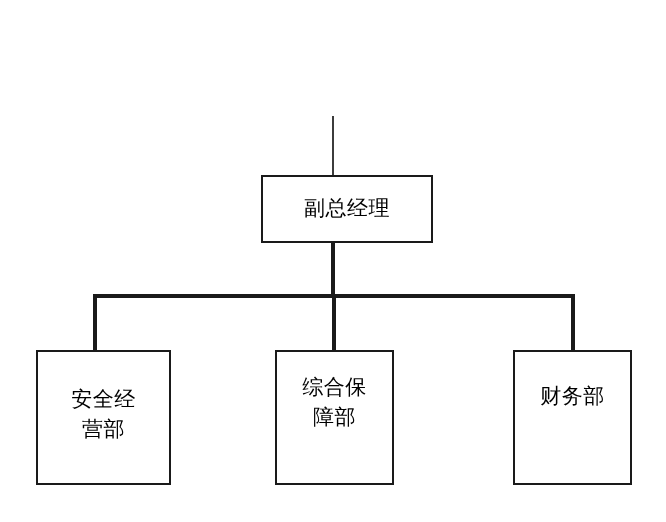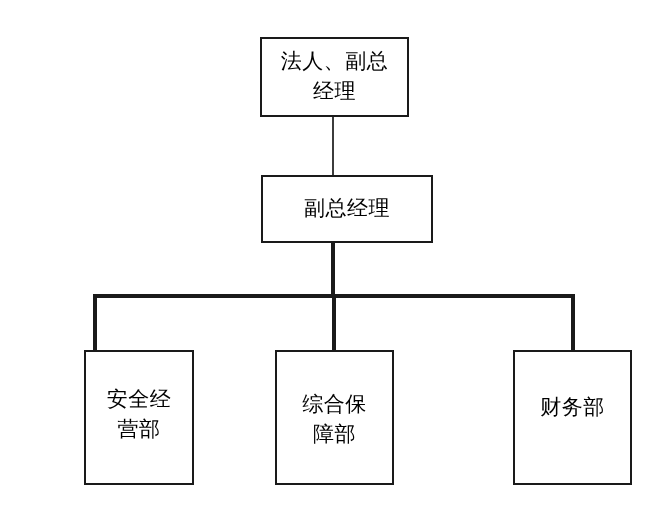--- a/index.html
+++ b/index.html
@@ -142,10 +142,6 @@
 
   <div class="connector" id="drop-finance"></div>
 
-  <div class="node" id="node-legal-rep">
-    <span class="node-label">法人、副总
-经理</span>
-  </div>
 
   <div class="node" id="node-deputy-gm">
     <span class="node-label">副总经理</span>

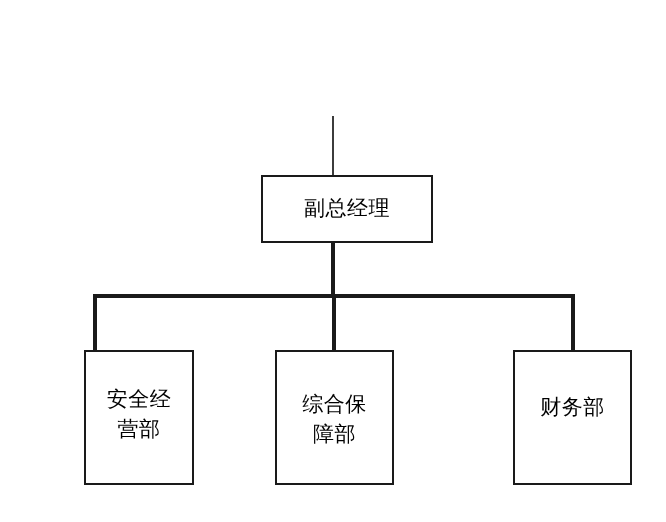--- a/index.html
+++ b/index.html
@@ -54,11 +54,10 @@
   #node-safety-ops {
     left: 36px;
     top: 350px;
-    width: 110px;
+    width: 135px;
     height: 135px;
     align-items: flex-start;
     padding-top: 33px;
-    margin-left: 48px;
   }
   #node-support {
     left: 275px;

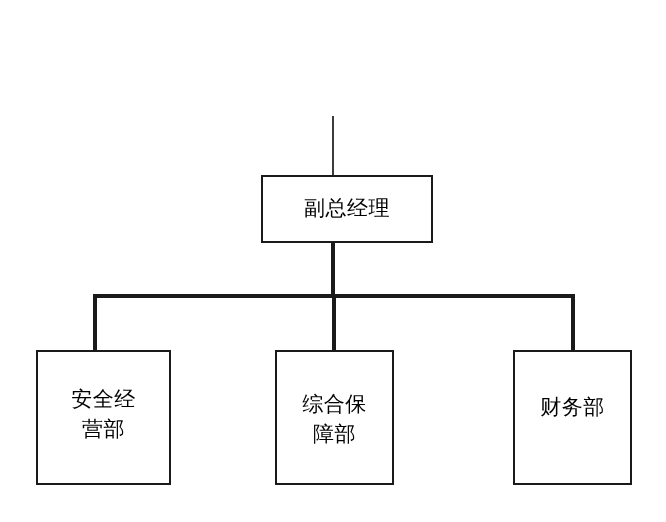--- a/index.html
+++ b/index.html
@@ -65,7 +65,7 @@
     width: 119px;
     height: 135px;
     align-items: flex-start;
-    padding-top: 38px;
+    padding-top: 21px;
   }
   #node-finance {
     left: 513px;

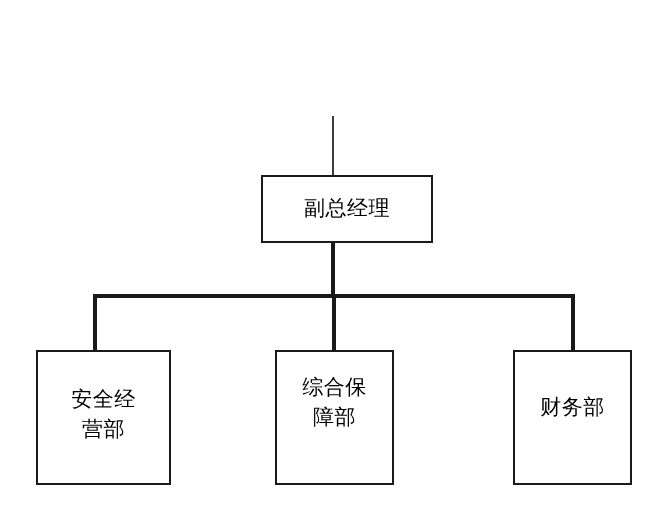--- a/index.html
+++ b/index.html
@@ -73,7 +73,7 @@
     width: 119px;
     height: 135px;
     align-items: flex-start;
-    padding-top: 41px;
+    padding-top: 30px;
   }
 
   

